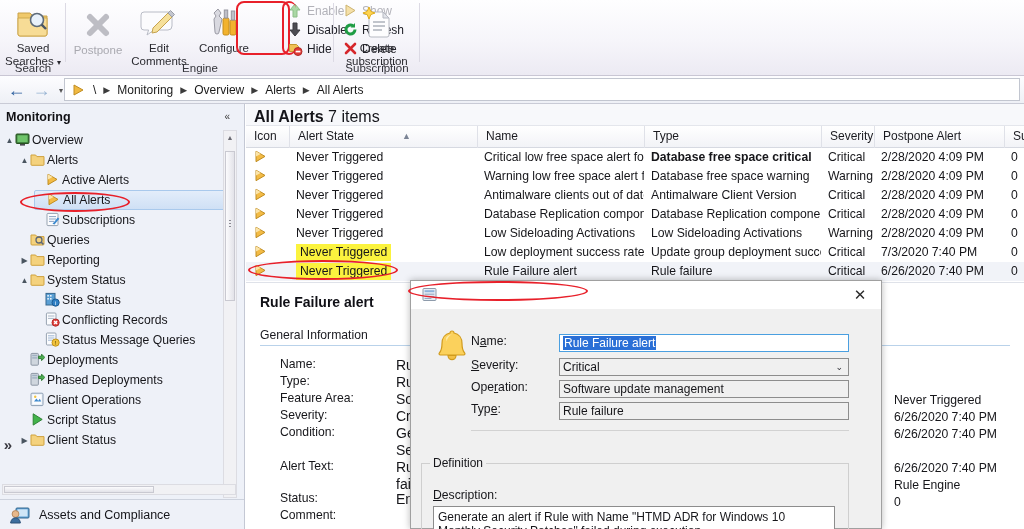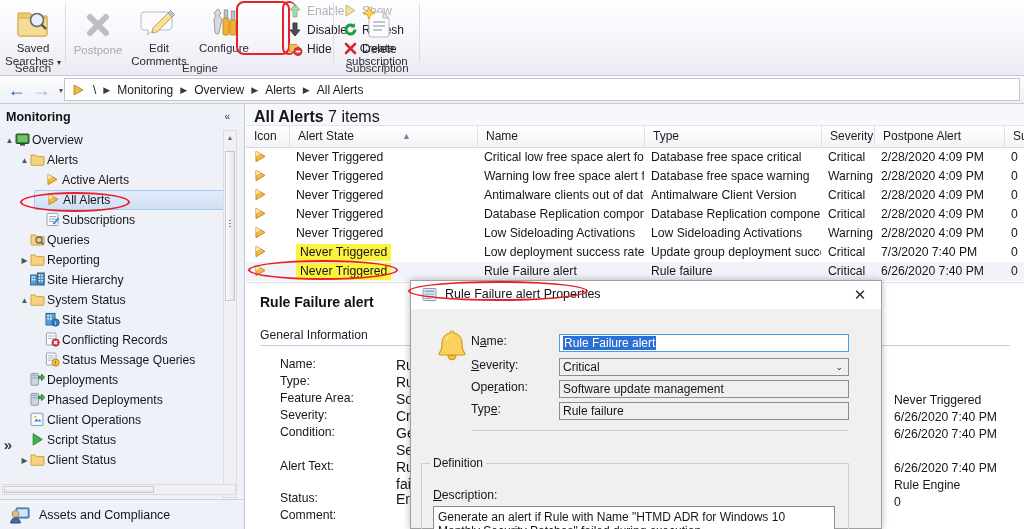--- a/index.html
+++ b/index.html
@@ -539,7 +539,7 @@
             </svg></span></div>
         <div class="cell" style="left: 43px; width: 188px;"><span>Never Triggered</span></div>
         <div class="cell" style="left: 231px; width: 167px;"><span>Critical low free space alert for da...</span></div>
-        <div class="cell" style="left: 398px; width: 177px;"><span>Database free space critical</span></div>
+        <div class="cell" style="left: 398px; width: 177px; font-weight: bold;"><span>Database free space critical</span></div>
         <div class="cell" style="left: 575px; width: 53px;"><span>Critical</span></div>
         <div class="cell" style="left: 628px; width: 130px;"><span>2/28/2020 4:09 PM</span></div>
         <div class="cell" style="left: 758px; width: 30px;"><span>0</span></div>

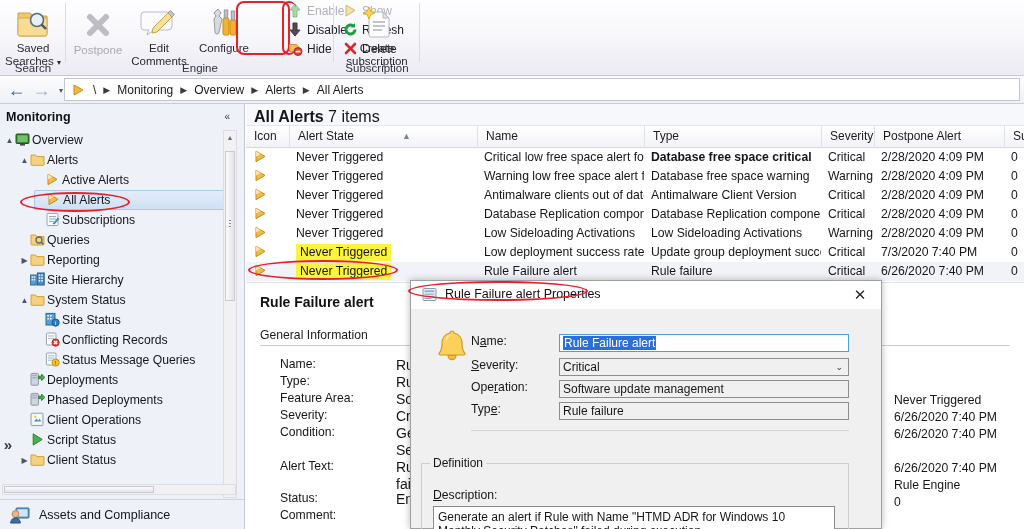--- a/index.html
+++ b/index.html
@@ -409,22 +409,6 @@
       <div class="tnode" style="margin-left: 19px;"><span class="tw">▶</span><span class="ti"><svg width="15" height="15" viewBox="0 0 15 15">
             <path d="M1 3h4.6l1.3 1.6H14V12.5a.8.8 0 0 1-.8.8H1.8a.8.8 0 0 1-.8-.8z" fill="#f4d27e" stroke="#cfa23f"></path>
           </svg></span><span>Reporting</span></div>
-      <div class="tnode" style="margin-left: 19px;"><span class="tw"></span><span class="ti"><svg width="15" height="15" viewBox="0 0 15 15">
-            <rect x="0.6" y="3" width="5.6" height="10" fill="#5a9fd4" stroke="#37688f"></rect>
-            <rect x="7.4" y="1" width="6.8" height="12" fill="#4a8cc4" stroke="#2f5b80"></rect>
-            <g fill="#e9f3fb">
-              <rect x="1.6" y="4.3" width="1.5" height="1.5"></rect>
-              <rect x="3.8" y="4.3" width="1.5" height="1.5"></rect>
-              <rect x="1.6" y="7" width="1.5" height="1.5"></rect>
-              <rect x="3.8" y="7" width="1.5" height="1.5"></rect>
-              <rect x="8.6" y="2.4" width="1.6" height="1.6"></rect>
-              <rect x="11.2" y="2.4" width="1.6" height="1.6"></rect>
-              <rect x="8.6" y="5.2" width="1.6" height="1.6"></rect>
-              <rect x="11.2" y="5.2" width="1.6" height="1.6"></rect>
-              <rect x="8.6" y="8" width="1.6" height="1.6"></rect>
-              <rect x="11.2" y="8" width="1.6" height="1.6"></rect>
-            </g>
-          </svg></span><span>Site Hierarchy</span></div>
       <div class="tnode" style="margin-left: 19px;"><span class="tw">▲</span><span class="ti"><svg width="15" height="15" viewBox="0 0 15 15">
             <path d="M1 3h4.6l1.3 1.6H14V12.5a.8.8 0 0 1-.8.8H1.8a.8.8 0 0 1-.8-.8z" fill="#f4d27e" stroke="#cfa23f"></path>
           </svg></span><span>System Status</span></div>

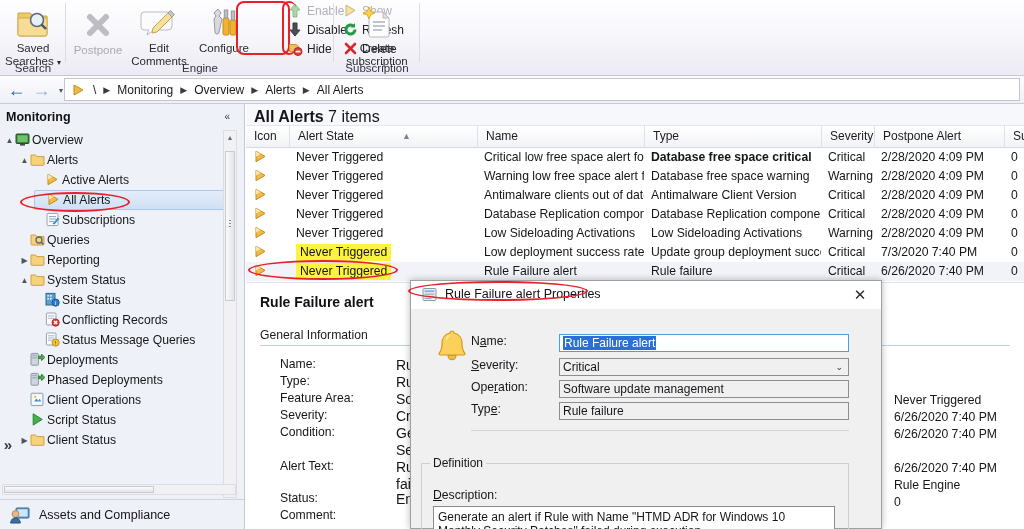--- a/index.html
+++ b/index.html
@@ -650,7 +650,6 @@
           </g>
       </svg>
     </span>
-    <span id="dlgtitle">Rule Failure alert Properties</span>
     <span id="dlgclose">✕</span>
   </div>
 

